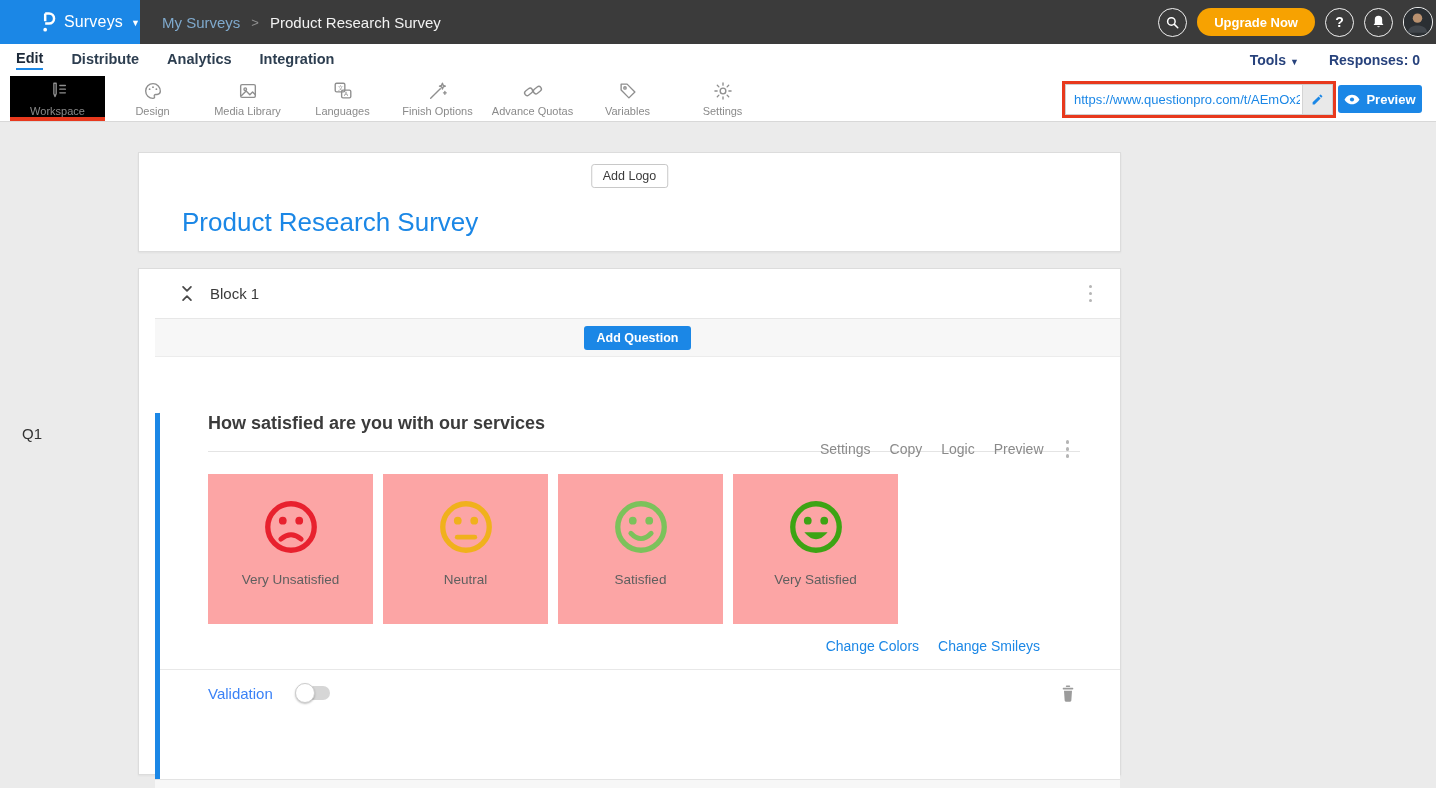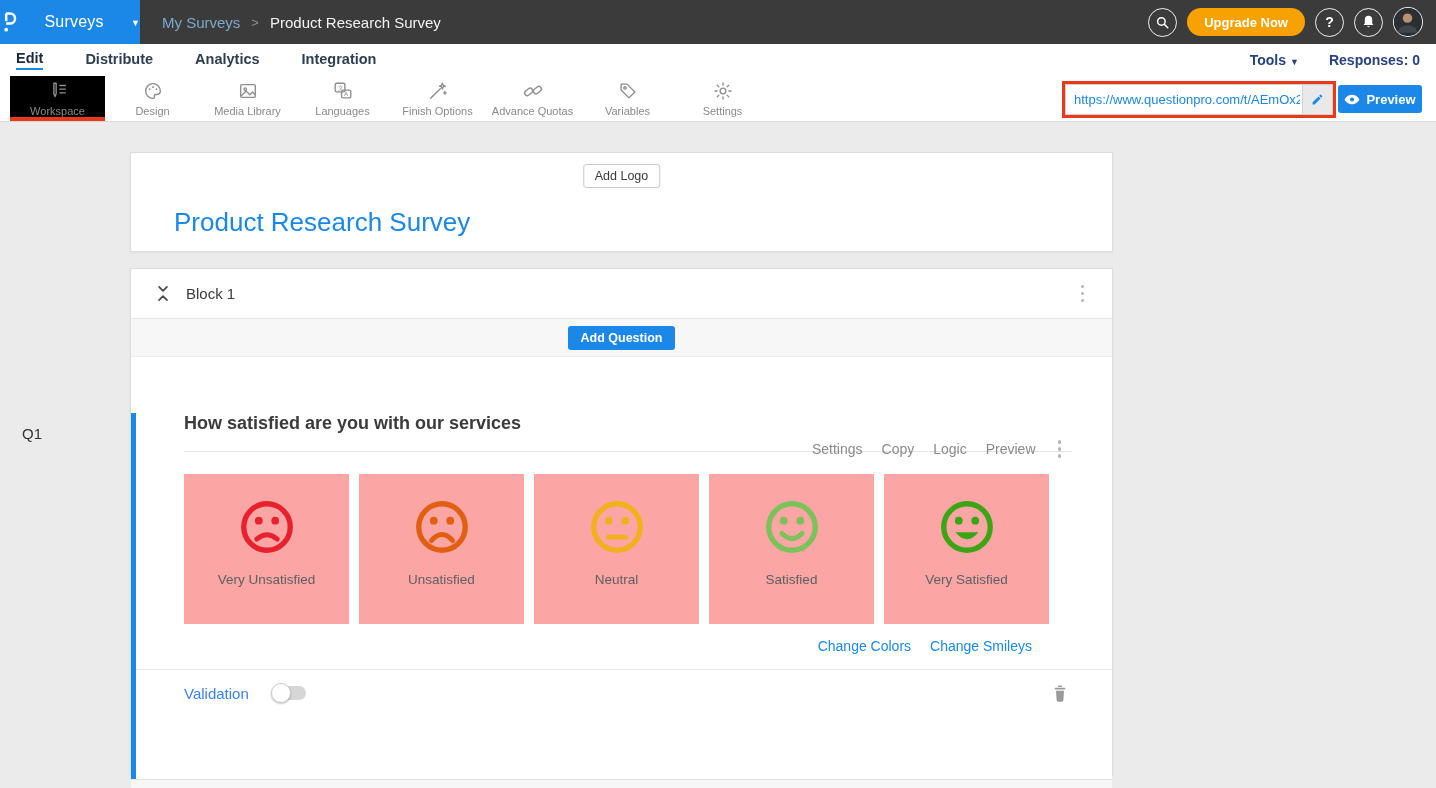--- a/index.html
+++ b/index.html
@@ -8,7 +8,7 @@
 
   
   .navbar { position:absolute; left:0; top:0; width:1436px; height:44px; background:#3b3b3b; display:flex; align-items:center; }
-  .logo-block { width:140px; height:44px; background:#1b87e6; display:flex; align-items:center; justify-content:space-between; gap:8px; color:#fff; cursor:pointer; }
+  .logo-block { width:140px; height:44px; background:#1b87e6; display:flex; align-items:center; justify-content:flex-end; gap:8px; color:#fff; cursor:pointer; }
   .logo-mark svg { display:block; }
   .logo-label { font-size:16px; letter-spacing:.2px; }
   .logo-caret { font-size:9px; margin-top:2px; }

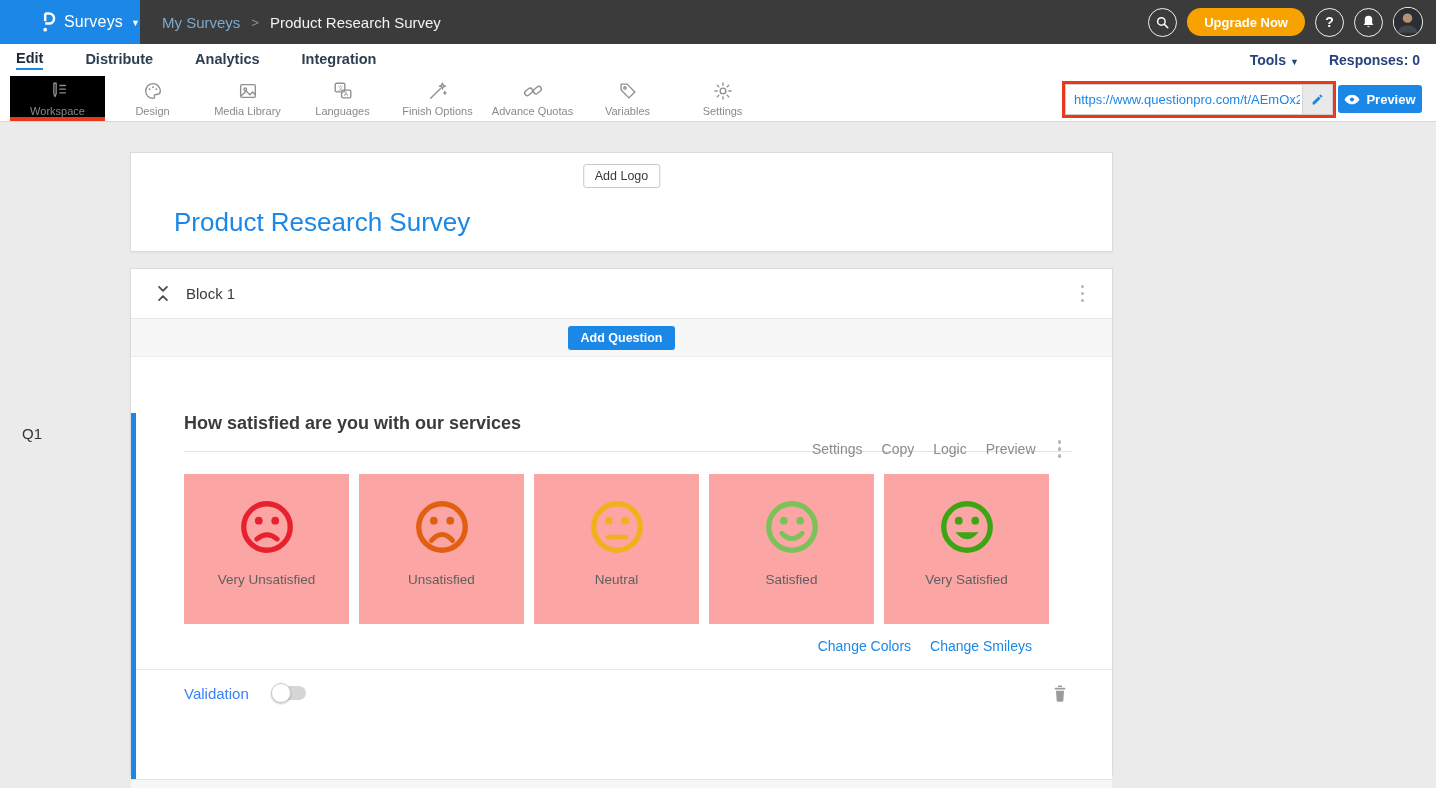--- a/index.html
+++ b/index.html
@@ -16,7 +16,7 @@
   .bc-parent { color:#7fa9cc; cursor:pointer; }
   .bc-sep { color:#909090; font-size:13px; }
   .bc-current { color:#f2f2f2; }
-  .top-right { margin-left:auto; display:flex; align-items:center; gap:10px; padding-right:13px; }
+  .top-right { margin-left:auto; display:flex; align-items:center; gap:10px; padding-right:3px; }
   .circle-btn { width:29px; height:29px; border-radius:50%; border:1.5px solid rgba(255,255,255,.92); display:flex; align-items:center; justify-content:center; color:#fff; cursor:pointer; font-size:14px; font-weight:700; }
   .upgrade-btn { height:28px; padding:0 17px; border-radius:14px; background:#f7a201; color:#fff; font-size:13px; font-weight:700; display:flex; align-items:center; cursor:pointer; }
   .avatar { width:30px; height:30px; border-radius:50%; border:1.5px solid rgba(255,255,255,.92); background:#23272b; overflow:hidden; cursor:pointer; }

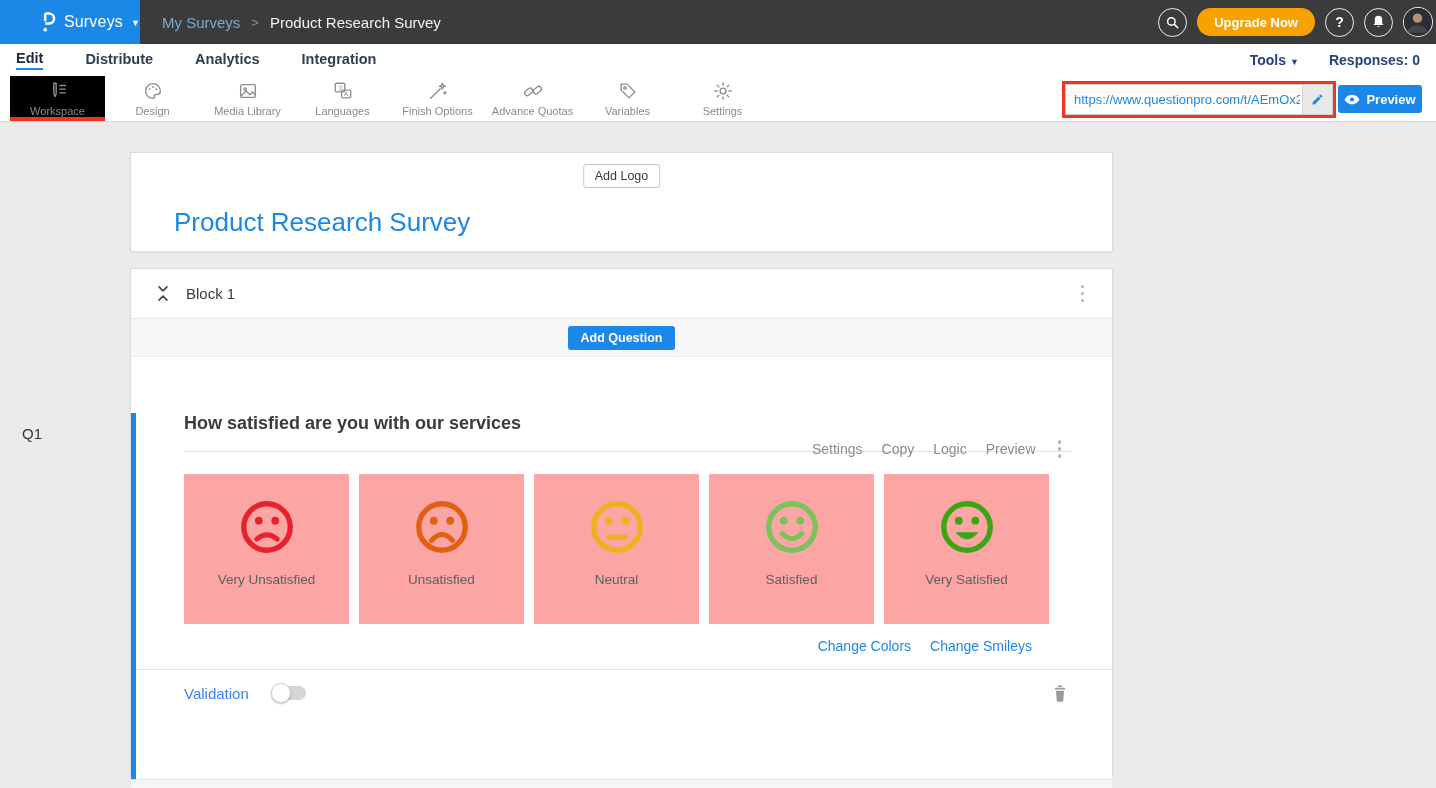--- a/index.html
+++ b/index.html
@@ -22,7 +22,7 @@
   .avatar { width:30px; height:30px; border-radius:50%; border:1.5px solid rgba(255,255,255,.92); background:#23272b; overflow:hidden; cursor:pointer; }
 
   
-  .nav-tabs { position:absolute; left:0; top:44px; width:1436px; height:32px; background:#fff; display:flex; align-items:center; padding:0 16px; gap:42px;justify-content:flex-end; }
+  .nav-tabs { position:absolute; left:0; top:44px; width:1436px; height:32px; background:#fff; display:flex; align-items:center; padding:0 16px; gap:28px;justify-content:flex-end; }
   .tab { font-size:14.5px; font-weight:600; color:#2d3e50; cursor:pointer; padding-bottom:2px; }
   .tab.active { color:#1d2a3a; border-bottom:2px solid #1b87e6; }
   .nav-right { margin-left:auto; display:flex; align-items:center; gap:30px; font-size:14px; font-weight:600; color:#27427c; }

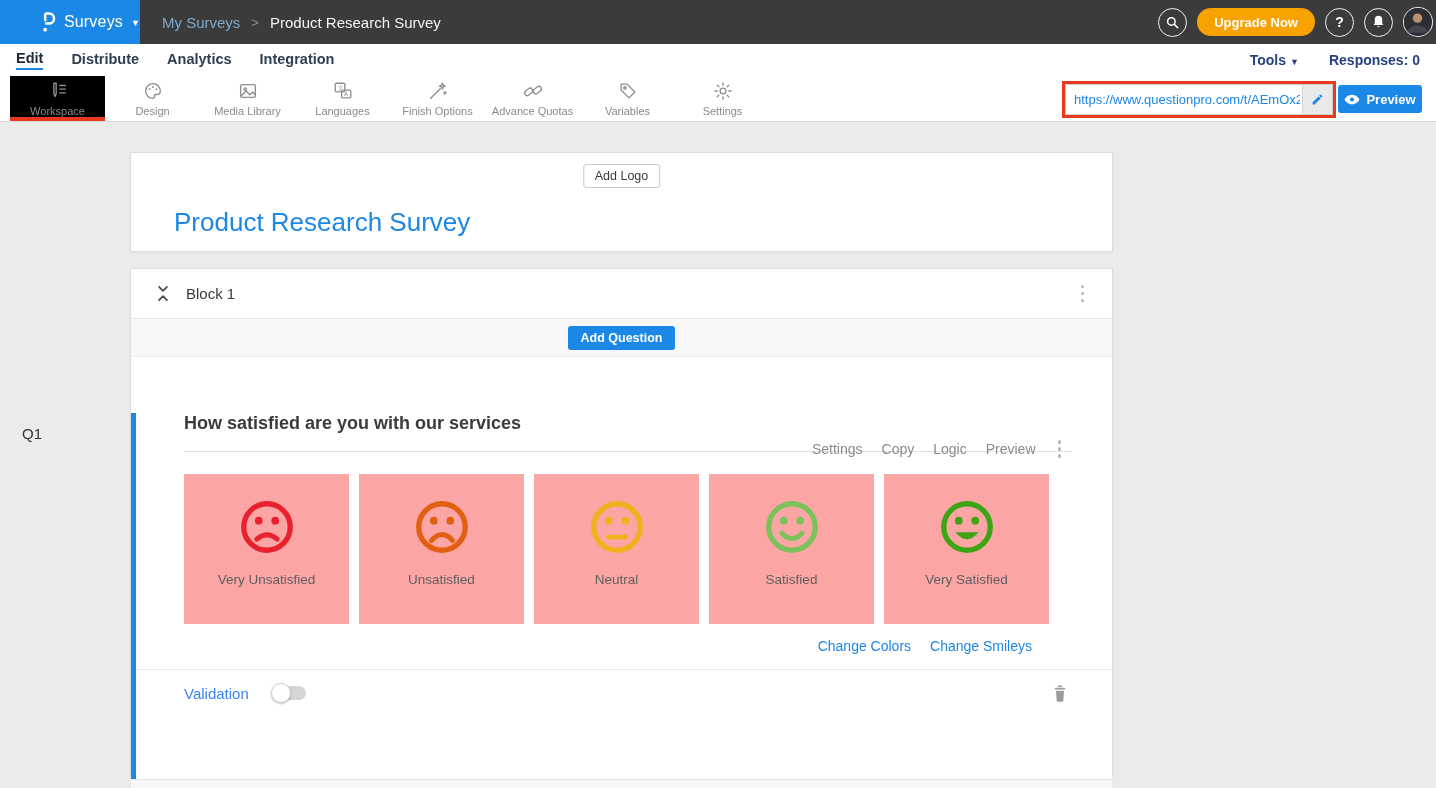--- a/index.html
+++ b/index.html
@@ -50,7 +50,7 @@
   .content { position:absolute; left:0; top:122px; width:1436px; height:666px; background:#ebebeb; }
   .q-index { position:absolute; left:22px; top:303px; font-size:15px; color:#333; }
 
-  .card { position:absolute; left:130px; width:983px; background:#fff; border:1px solid #dcdcdc; box-shadow:0 1px 2px rgba(0,0,0,.05); }
+  .card { position:absolute; left:138px; width:983px; background:#fff; border:1px solid #dcdcdc; box-shadow:0 1px 2px rgba(0,0,0,.05);padding-left:16px; }
   .card-title { top:30px; height:100px; }
   .add-logo-btn { position:absolute; left:50%; transform:translateX(-50%); top:11px; background:#fff; border:1px solid #c8c8c8; border-radius:3px; padding:4px 11px; font-size:12.5px; color:#3a3a3a; cursor:pointer; }
   .survey-title { position:absolute; left:43px; top:54px; font-size:26px; color:#1b87e6; font-weight:500; cursor:text; }

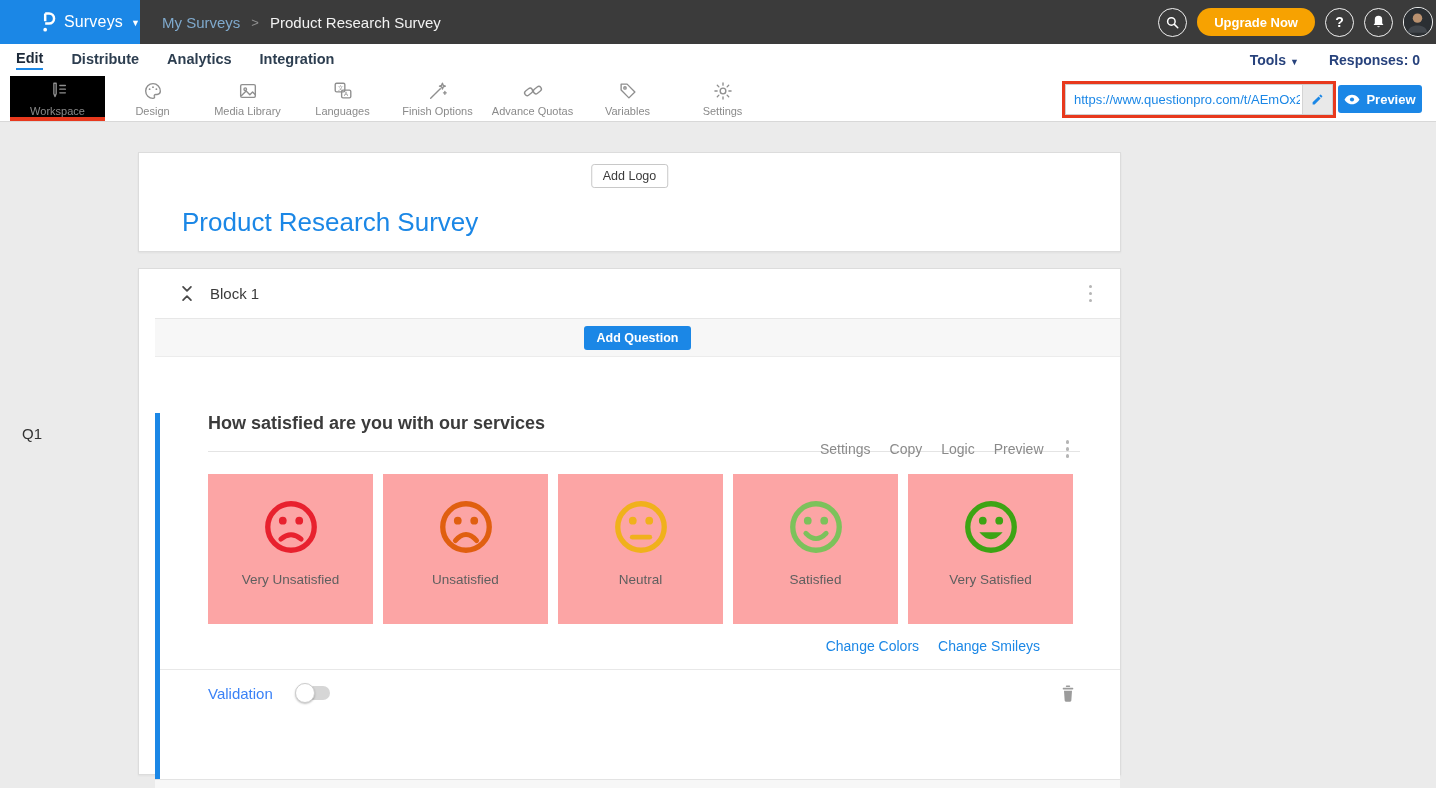--- a/index.html
+++ b/index.html
@@ -297,15 +297,6 @@
             <div class="smiley-label">Very Unsatisfied</div>
           </div>
           <div class="smiley-card">
-            <svg class="smiley" viewBox="0 0 64 64" style="color:#e05f10">
-              <circle cx="32" cy="32" r="24" fill="none" stroke="currentColor" stroke-width="5.5"></circle>
-              <circle cx="23.5" cy="25.5" r="4" fill="currentColor"></circle>
-              <circle cx="40.5" cy="25.5" r="4" fill="currentColor"></circle>
-              <path class="st" d="M21 46 Q32 33.5 43 46"></path>
-            </svg>
-            <div class="smiley-label">Unsatisfied</div>
-          </div>
-          <div class="smiley-card">
             <svg class="smiley" viewBox="0 0 64 64" style="color:#f0b11c">
               <circle cx="32" cy="32" r="24" fill="none" stroke="currentColor" stroke-width="5.5"></circle>
               <circle cx="23.5" cy="25.5" r="4" fill="currentColor"></circle>

